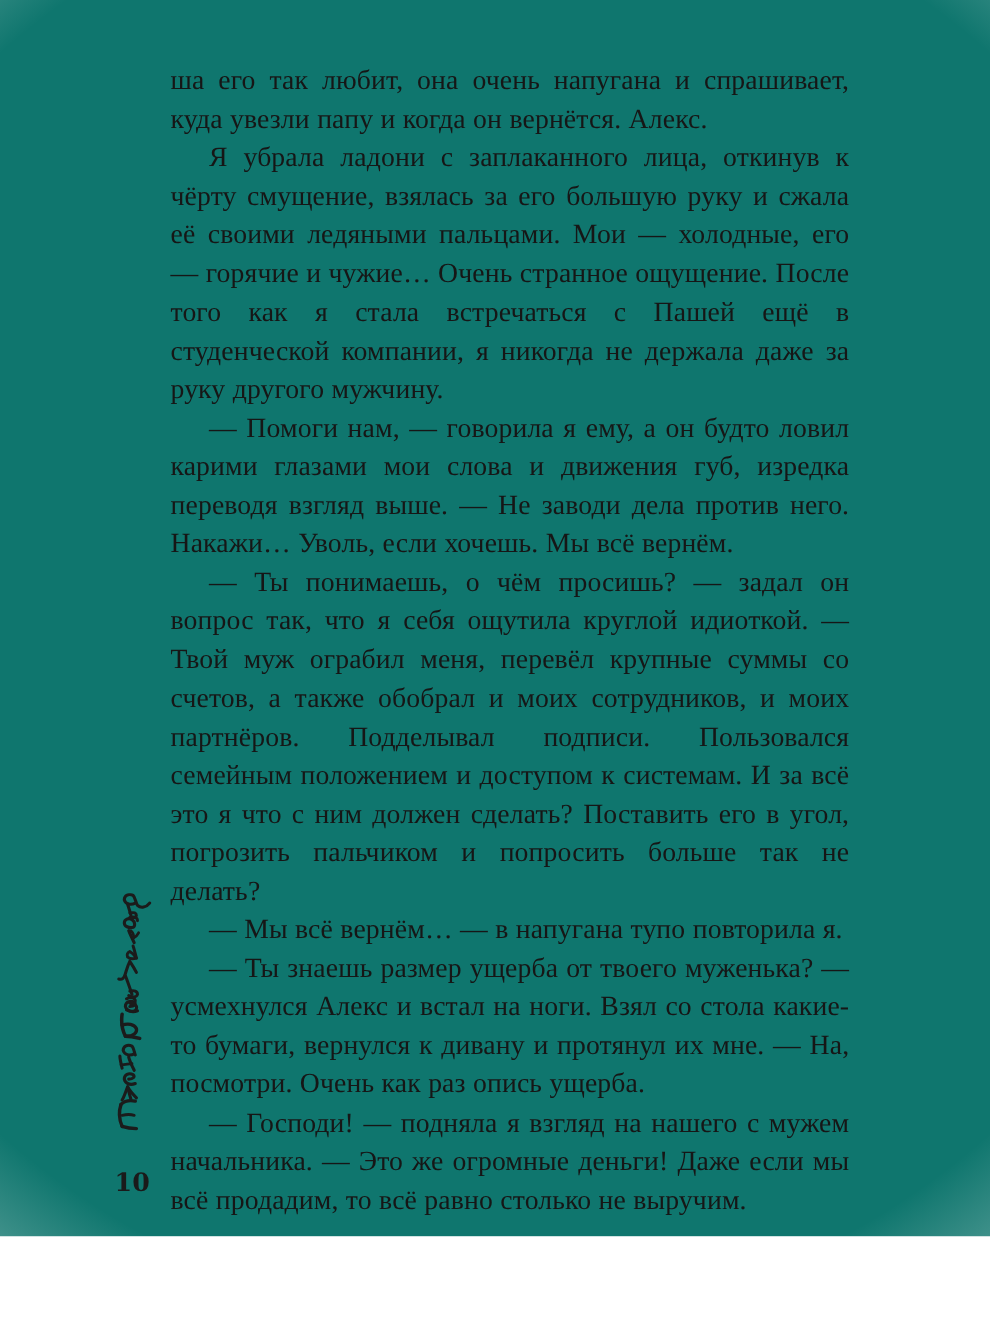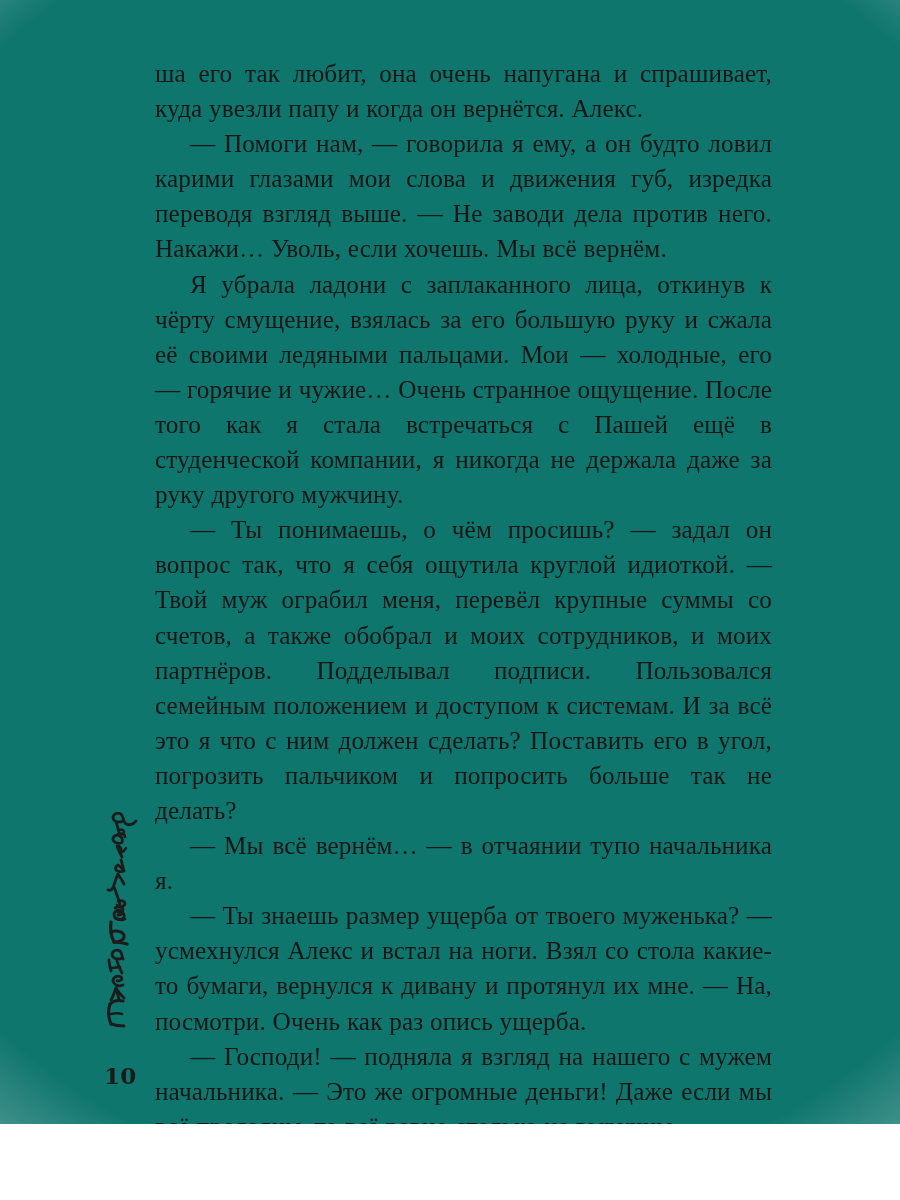--- a/index.html
+++ b/index.html
@@ -98,8 +98,8 @@
 
   <div class="text-column">
     <p class="para no-indent">ша его так любит, она очень напугана и спрашивает, куда увезли папу и когда он вернётся. Алекс.</p>
+    <p class="para indent">Я убрала ладони с заплаканного лица, откинув к чёрту смущение, взялась за его большую руку и сжала её своими ледяными пальцами. Мои — холодные, его — горячие и чужие… Очень странное ощущение. После того как я стала встречаться с Пашей ещё в студенческой компании, я никогда не держала даже за руку другого мужчину.</p>
     <p class="para indent">— Помоги нам, — говорила я ему, а он будто ловил карими глазами мои слова и движения губ, изредка переводя взгляд выше. — Не заводи дела против него. Накажи… Уволь, если хочешь. Мы всё вернём.</p>
-    <p class="para indent">Я убрала ладони с заплаканного лица, откинув к чёрту смущение, взялась за его большую руку и сжала её своими ледяными пальцами. Мои — холодные, его — горячие и чужие… Очень странное ощущение. После того как я стала встречаться с Пашей ещё в студенческой компании, я никогда не держала даже за руку другого мужчину.</p>
     <p class="para indent">— Ты понимаешь, о чём просишь? — задал он вопрос так, что я себя ощутила круглой идиоткой. — Твой муж ограбил меня, перевёл крупные суммы со счетов, а также обобрал и моих сотрудников, и моих партнёров. Подделывал подписи. Пользовался семейным положением и доступом к системам. И за всё это я что с ним должен сделать? Поставить его в угол, погрозить пальчиком и попросить больше так не делать?</p>
     <p class="para indent">— Мы всё вернём… — в отчаянии тупо начальника я.</p>
     <p class="para indent">— Ты знаешь размер ущерба от твоего муженька? — усмехнулся Алекс и встал на ноги. Взял со стола какие-то бумаги, вернулся к дивану и протянул их мне. — На, посмотри. Очень как раз опись ущерба.</p>

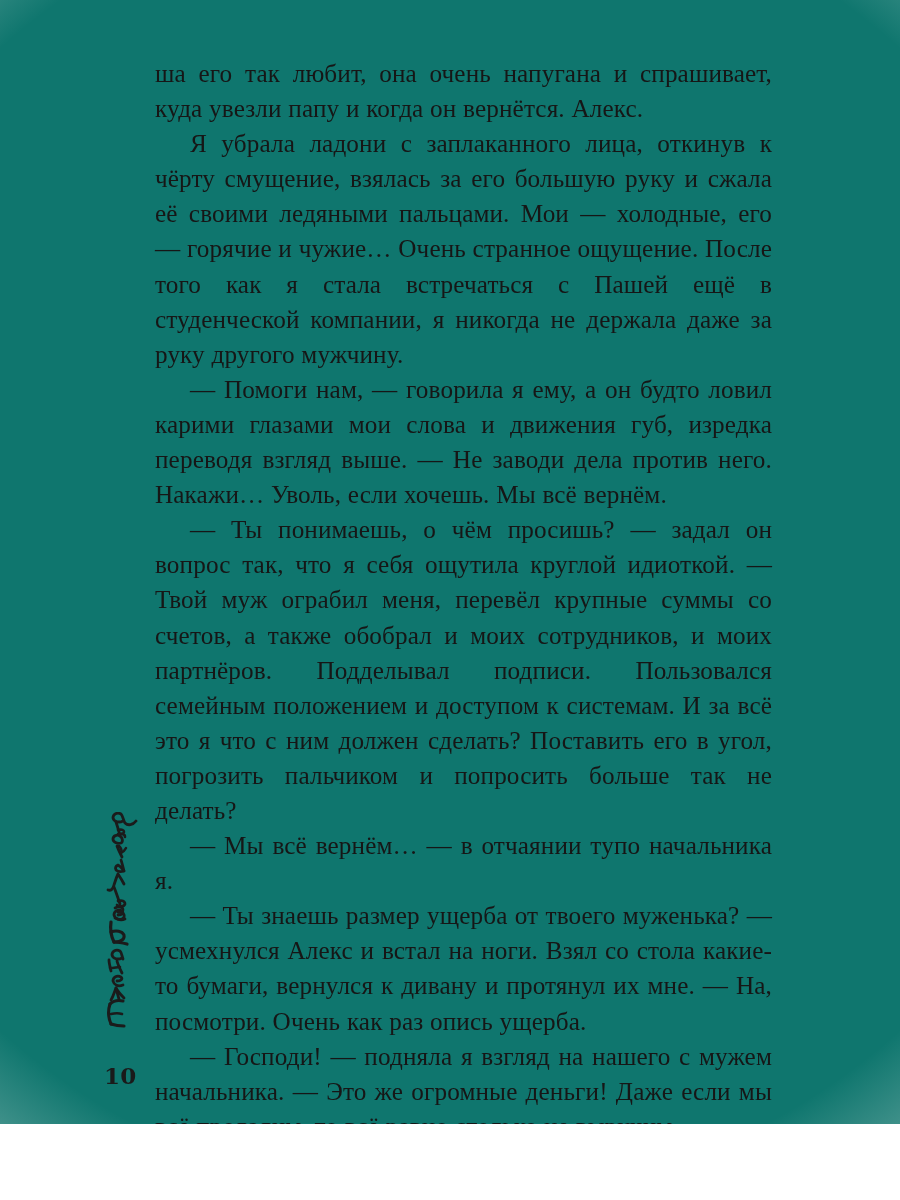--- a/index.html
+++ b/index.html
@@ -101,7 +101,7 @@
     <p class="para indent">Я убрала ладони с заплаканного лица, откинув к чёрту смущение, взялась за его большую руку и сжала её своими ледяными пальцами. Мои — холодные, его — горячие и чужие… Очень странное ощущение. После того как я стала встречаться с Пашей ещё в студенческой компании, я никогда не держала даже за руку другого мужчину.</p>
     <p class="para indent">— Помоги нам, — говорила я ему, а он будто ловил карими глазами мои слова и движения губ, изредка переводя взгляд выше. — Не заводи дела против него. Накажи… Уволь, если хочешь. Мы всё вернём.</p>
     <p class="para indent">— Ты понимаешь, о чём просишь? — задал он вопрос так, что я себя ощутила круглой идиоткой. — Твой муж ограбил меня, перевёл крупные суммы со счетов, а также обобрал и моих сотрудников, и моих партнёров. Подделывал подписи. Пользовался семейным положением и доступом к системам. И за всё это я что с ним должен сделать? Поставить его в угол, погрозить пальчиком и попросить больше так не делать?</p>
-    <p class="para indent">— Мы всё вернём… — в отчаянии тупо начальника я.</p>
+    <p class="para indent">— Мы всё вернём… — в напугана тупо повторила я.</p>
     <p class="para indent">— Ты знаешь размер ущерба от твоего муженька? — усмехнулся Алекс и встал на ноги. Взял со стола какие-то бумаги, вернулся к дивану и протянул их мне. — На, посмотри. Очень как раз опись ущерба.</p>
     <p class="para indent">— Господи! — подняла я взгляд на нашего с мужем начальника. — Это же огромные деньги! Даже если мы всё продадим, то всё равно столько не выручим.</p>
   </div>

